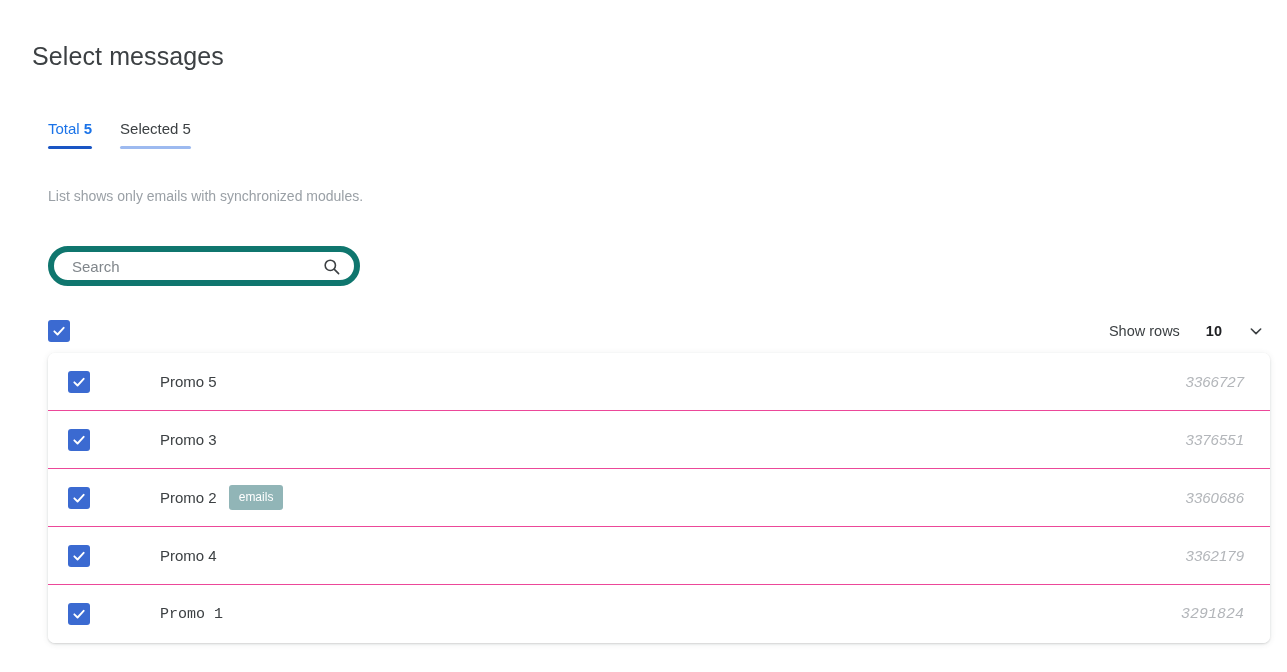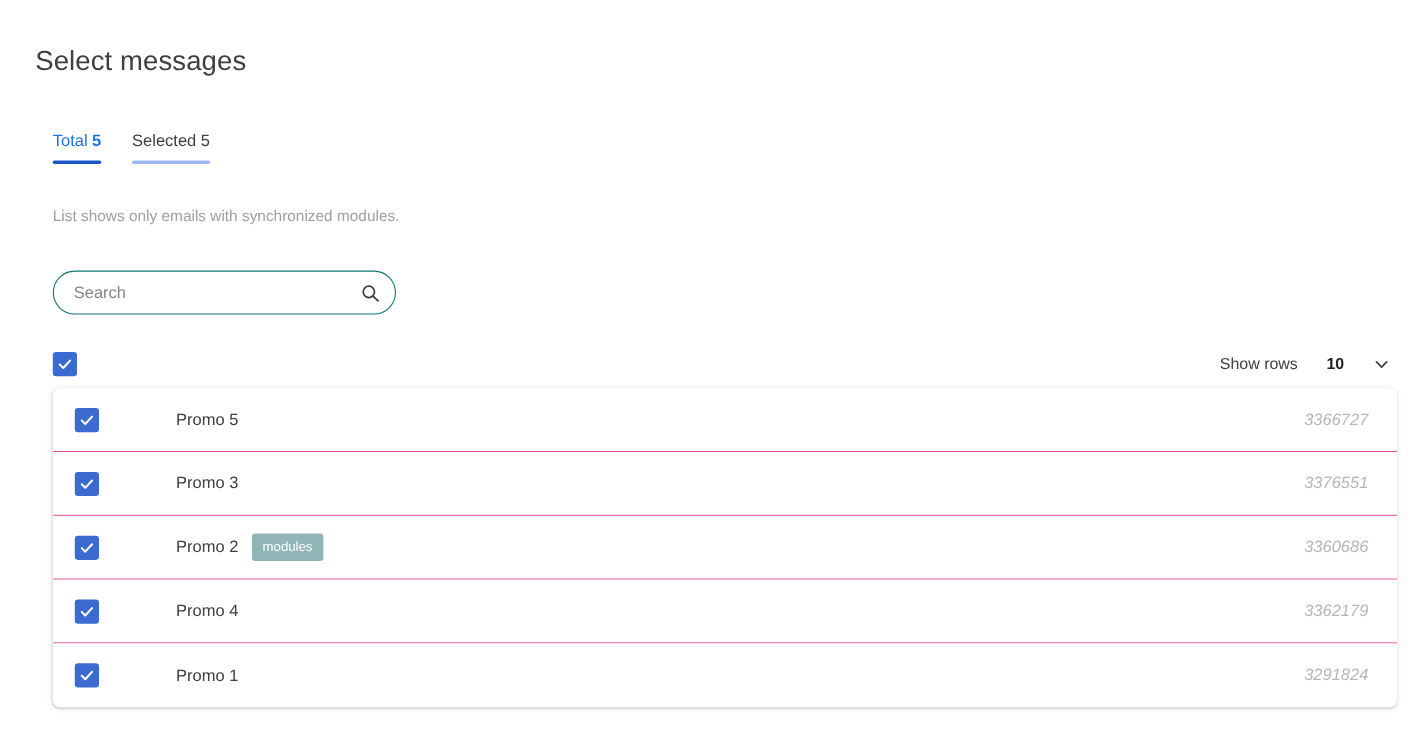--- a/index.html
+++ b/index.html
@@ -97,7 +97,7 @@
     top: 246px;
     width: 312px;
     height: 40px;
-    border: 1px solid #0f766e;
+    border: 6px solid #0f766e;
     border-radius: 20px;
     background: #ffffff;
     box-sizing: border-box;

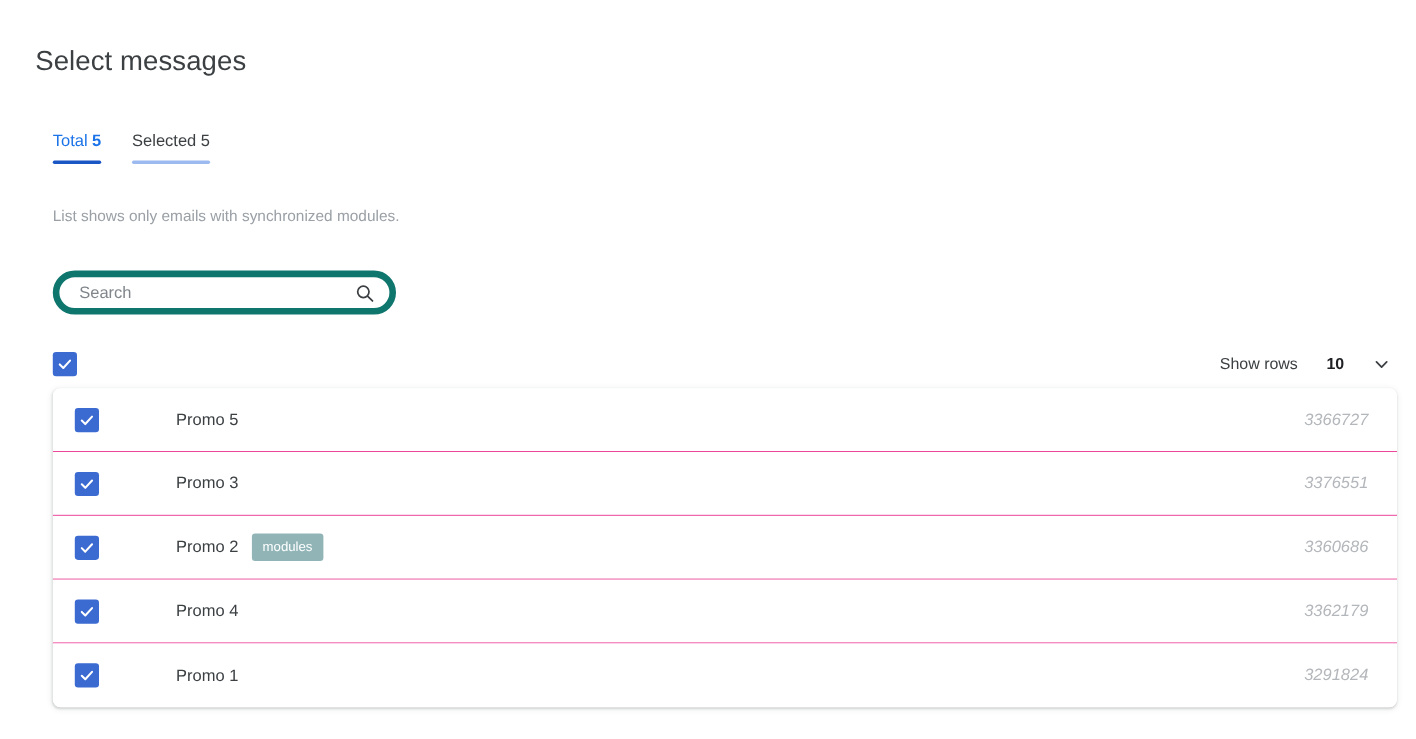--- a/index.html
+++ b/index.html
@@ -334,7 +334,7 @@
       </div>
       <div class="row-name-cell">
         <span class="row-name">Promo 2</span>
-        <span class="badge">modules</span>
+        <span class="badge">emails</span>
       </div>
       <div class="row-id-cell">
         <span class="row-id">3360686</span>

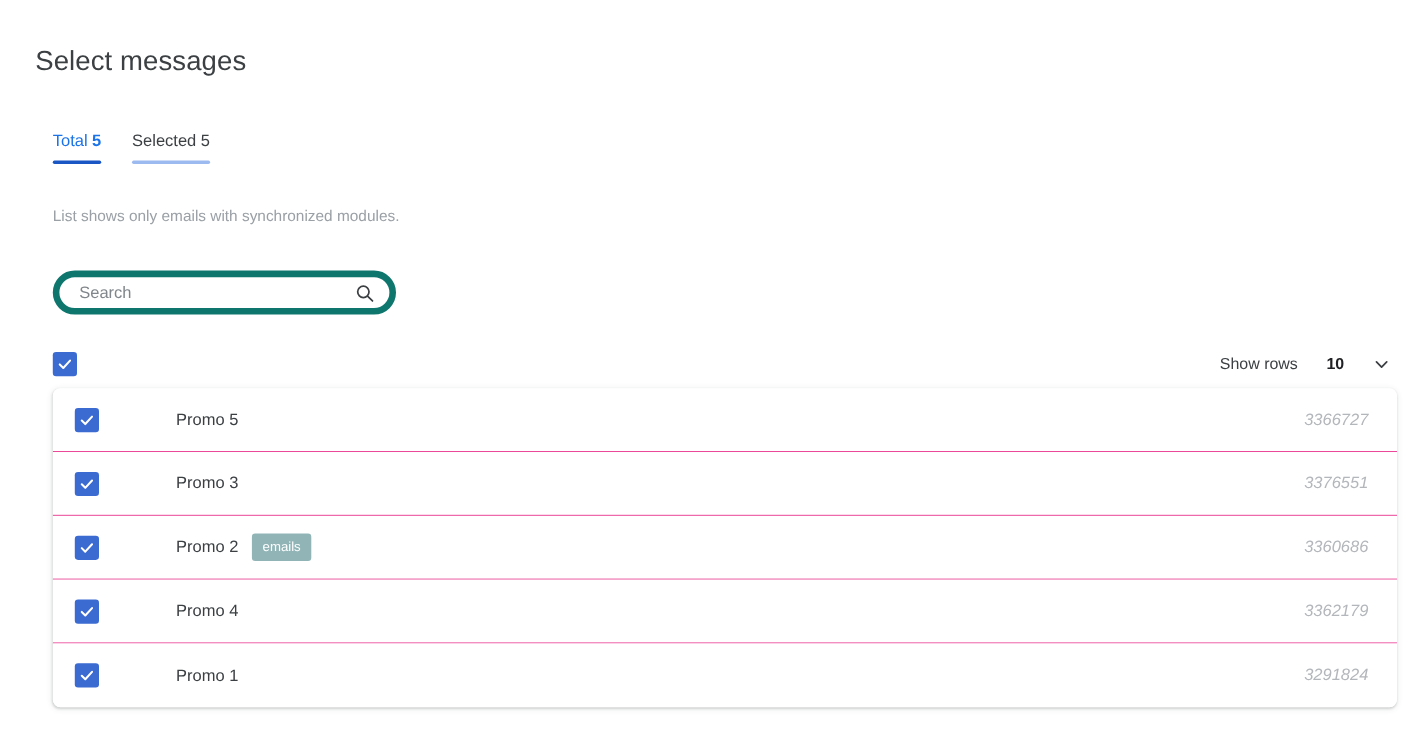--- a/index.html
+++ b/index.html
@@ -198,7 +198,7 @@
     box-sizing: border-box;
     background: #ffffff;
   }
-  .row:last-child { border-bottom: none; }
+  .row:last-child { border-bottom: none; font-family: Liberation Mono, monospace; }
   .row-cbx-cell {
     width: 64px;
     padding-left: 20px;

